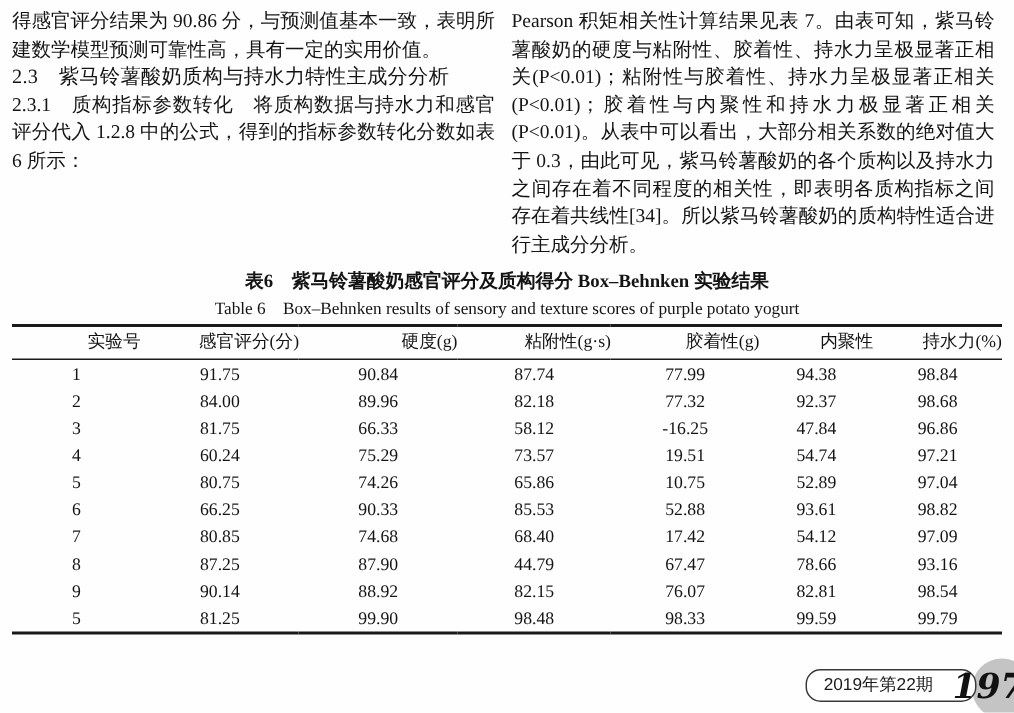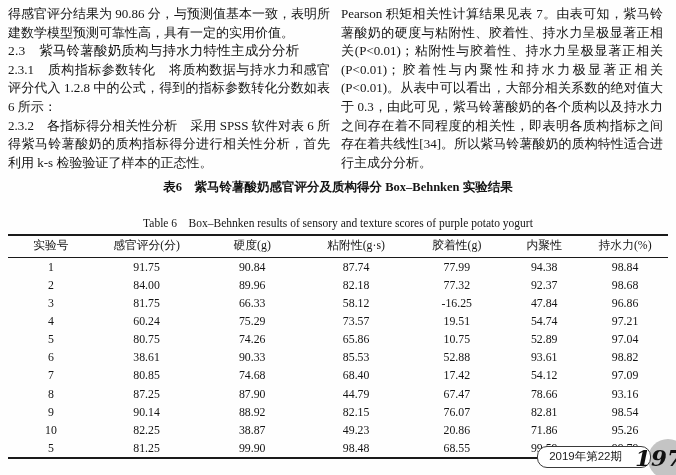--- a/index.html
+++ b/index.html
@@ -45,7 +45,6 @@
         <p class="body">得感官评分结果为 90.86 分，与预测值基本一致，表明所建数学模型预测可靠性高，具有一定的实用价值。</p>
         <p class="heading">2.3　紫马铃薯酸奶质构与持水力特性主成分分析</p>
         <p class="body">2.3.1　质构指标参数转化　将质构数据与持水力和感官评分代入 1.2.8 中的公式，得到的指标参数转化分数如表 6 所示：</p>
-        <p class="body">2.3.2　各指标得分相关性分析　采用 SPSS 软件对表 6 所得紫马铃薯酸奶的质构指标得分进行相关性分析，首先利用 k-s 检验验证了样本的正态性。</p>
       </div>
     <div class="col" id="right-col">
         <p class="body">Pearson 积矩相关性计算结果见表 7。由表可知，紫马铃薯酸奶的硬度与粘附性、胶着性、持水力呈极显著正相关(P&lt;0.01)；粘附性与胶着性、持水力呈极显著正相关(P&lt;0.01)；胶着性与内聚性和持水力极显著正相关(P&lt;0.01)。从表中可以看出，大部分相关系数的绝对值大于 0.3，由此可见，紫马铃薯酸奶的各个质构以及持水力之间存在着不同程度的相关性，即表明各质构指标之间存在着共线性[34]。所以紫马铃薯酸奶的质构特性适合进行主成分分析。</p>

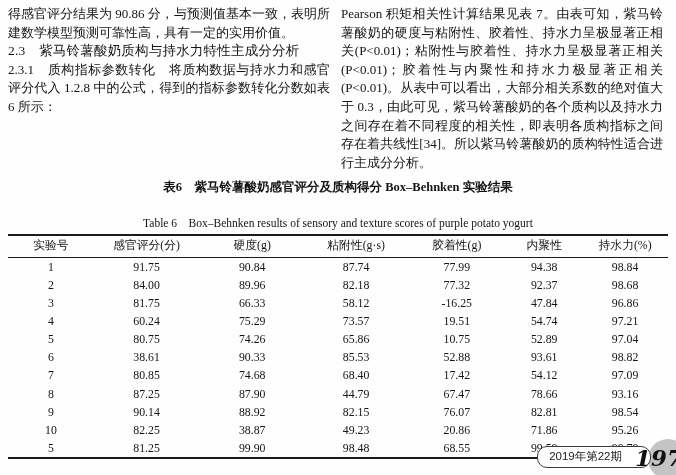--- a/index.html
+++ b/index.html
@@ -15,7 +15,7 @@
   .col p.heading{font-weight:normal;font-size:13.5px;letter-spacing:0.2px;}
   
   .table-block{margin-top:7px;}
-  .cap-zh{text-align:center;font-weight:bold;font-size:12.5px;margin-bottom:20px;}
+  .cap-zh{text-align:center;font-weight:bold;font-size:12.5px;margin-bottom:2px;}
   .cap-en{text-align:center;font-weight:normal;font-size:11.5px;margin-bottom:3px;}
   table{width:100%;border-collapse:collapse;
     border-top:2.5px solid #1a1a1a;border-bottom:2.5px solid #1a1a1a;

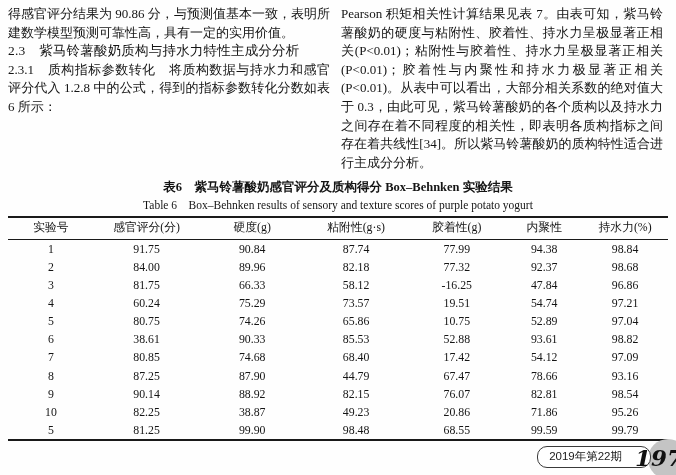--- a/index.html
+++ b/index.html
@@ -21,7 +21,7 @@
     border-top:2.5px solid #1a1a1a;border-bottom:2.5px solid #1a1a1a;
     font-size:11.8px;}
   thead tr{border-bottom:1.2px solid #1a1a1a;}
-  th{font-weight:normal;padding:2px 0 3px 0;text-align:center;white-space:nowrap;margin-top:24px;}
+  th{font-weight:normal;padding:2px 0 3px 0;text-align:right;white-space:nowrap;margin-top:24px;}
   td{text-align:center;padding:0;height:18.1px;white-space:nowrap;}
   
   .footer{position:absolute;right:0;bottom:0;width:200px;height:48px;}

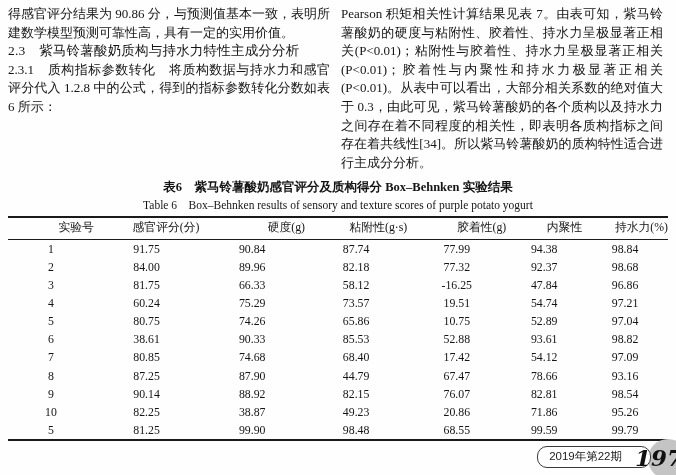--- a/index.html
+++ b/index.html
@@ -123,7 +123,7 @@
           </tr>
           <tr>
             <td>6</td>
-            <td>38.61</td>
+            <td>66.25</td>
             <td>90.33</td>
             <td>85.53</td>
             <td>52.88</td>

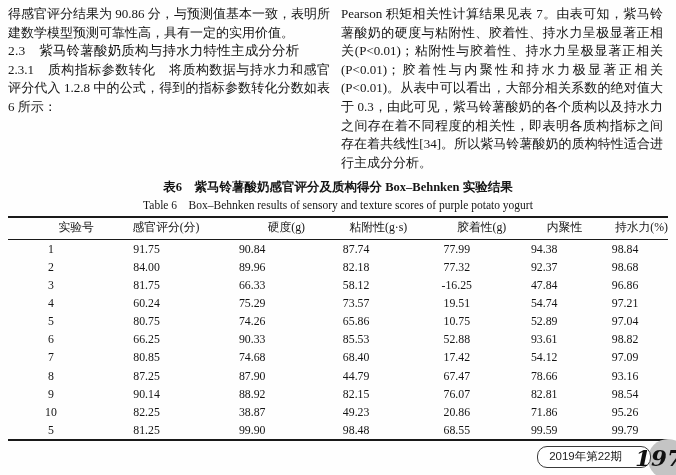--- a/index.html
+++ b/index.html
@@ -158,15 +158,6 @@
             <td>98.54</td>
           </tr>
           <tr>
-            <td>10</td>
-            <td>82.25</td>
-            <td>38.87</td>
-            <td>49.23</td>
-            <td>20.86</td>
-            <td>71.86</td>
-            <td>95.26</td>
-          </tr>
-          <tr>
             <td>5</td>
             <td>81.25</td>
             <td>99.90</td>

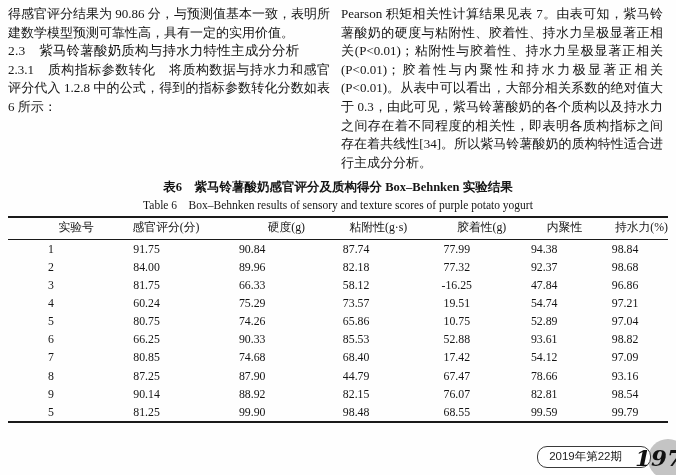--- a/index.html
+++ b/index.html
@@ -162,7 +162,7 @@
             <td>81.25</td>
             <td>99.90</td>
             <td>98.48</td>
-            <td>68.55</td>
+            <td>98.33</td>
             <td>99.59</td>
             <td>99.79</td>
           </tr>

